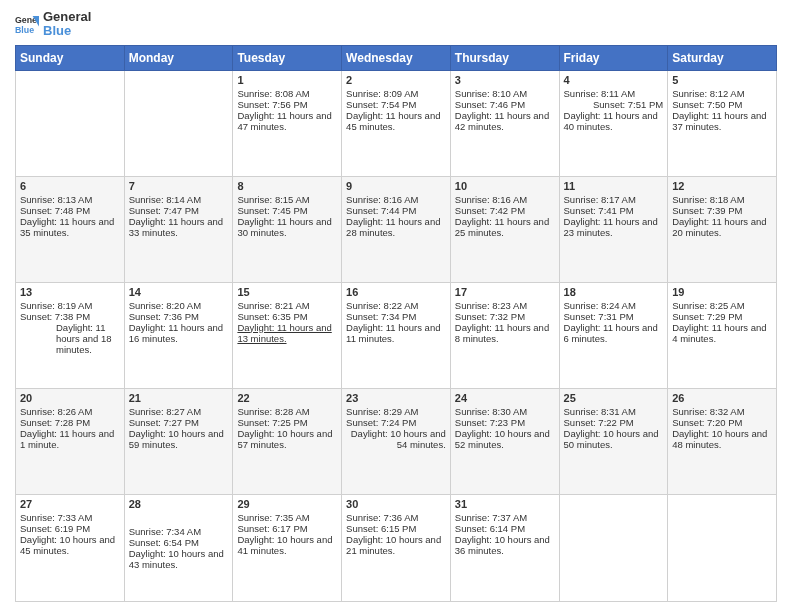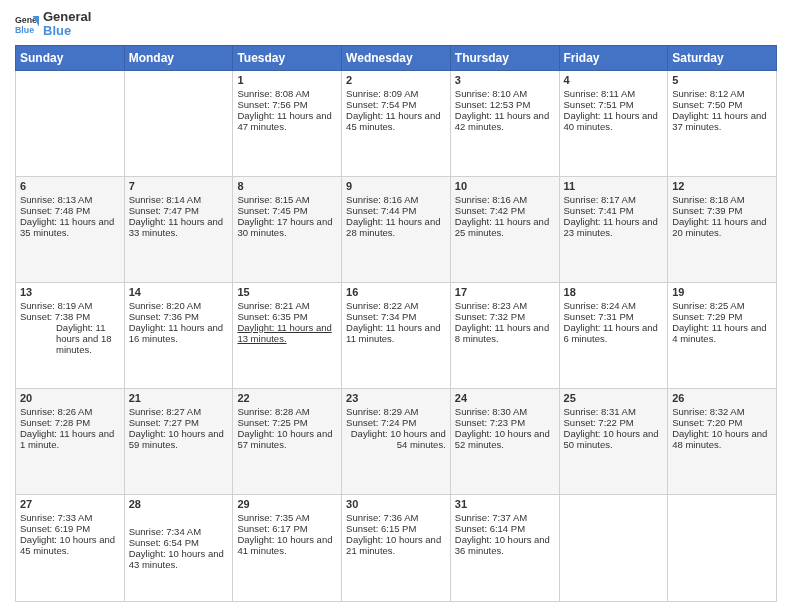--- a/index.html
+++ b/index.html
@@ -136,7 +136,7 @@
           <td>
             <span class="day-number">3</span>
             <span style="display: block;">Sunrise: 8:10 AM</span>
-            <span style="display: block;">Sunset: 12:53 PM</span>
+            <span style="display: block;">Sunset: 7:46 PM</span>
             <span style="display: block;">Daylight: 11 hours and 42 minutes.</span>
           </td>
           <td>

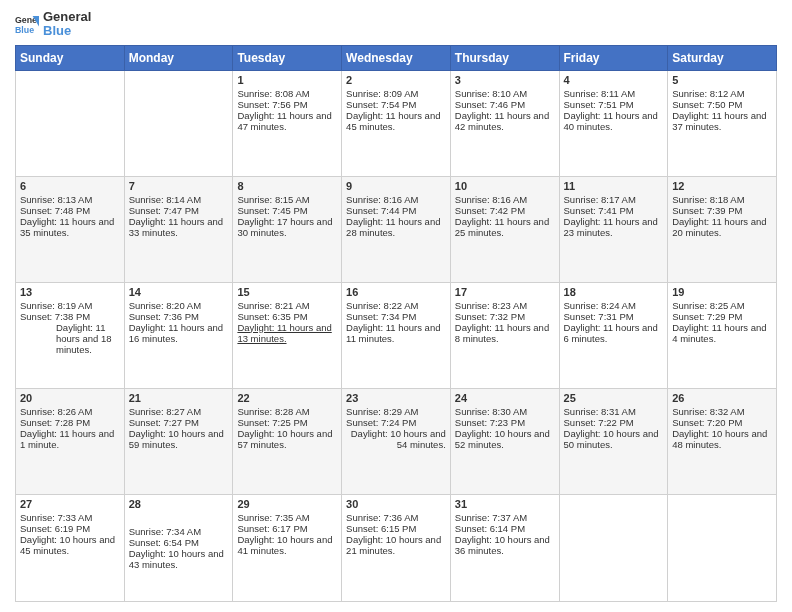--- a/index.html
+++ b/index.html
@@ -142,7 +142,7 @@
           <td>
             <span class="day-number">4</span>
             <span style="display: block;">Sunrise: 8:11 AM</span>
-            <span style="display: block;">Sunset: 7:51 PM</span>
+            <span style="display: block; text-align: right;">Sunset: 7:51 PM</span>
             <span style="display: block;">Daylight: 11 hours and 40 minutes.</span>
           </td>
           <td>

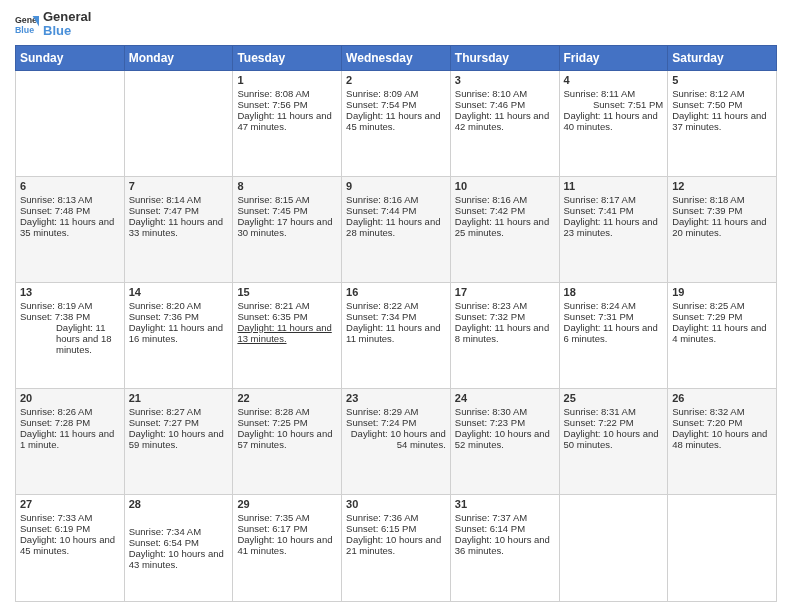--- a/index.html
+++ b/index.html
@@ -169,7 +169,7 @@
             <span class="day-number">8</span>
             <span style="display: block;">Sunrise: 8:15 AM</span>
             <span style="display: block;">Sunset: 7:45 PM</span>
-            <span style="display: block;">Daylight: 17 hours and 30 minutes.</span>
+            <span style="display: block;">Daylight: 11 hours and 30 minutes.</span>
           </td>
           <td>
             <span class="day-number">9</span>

